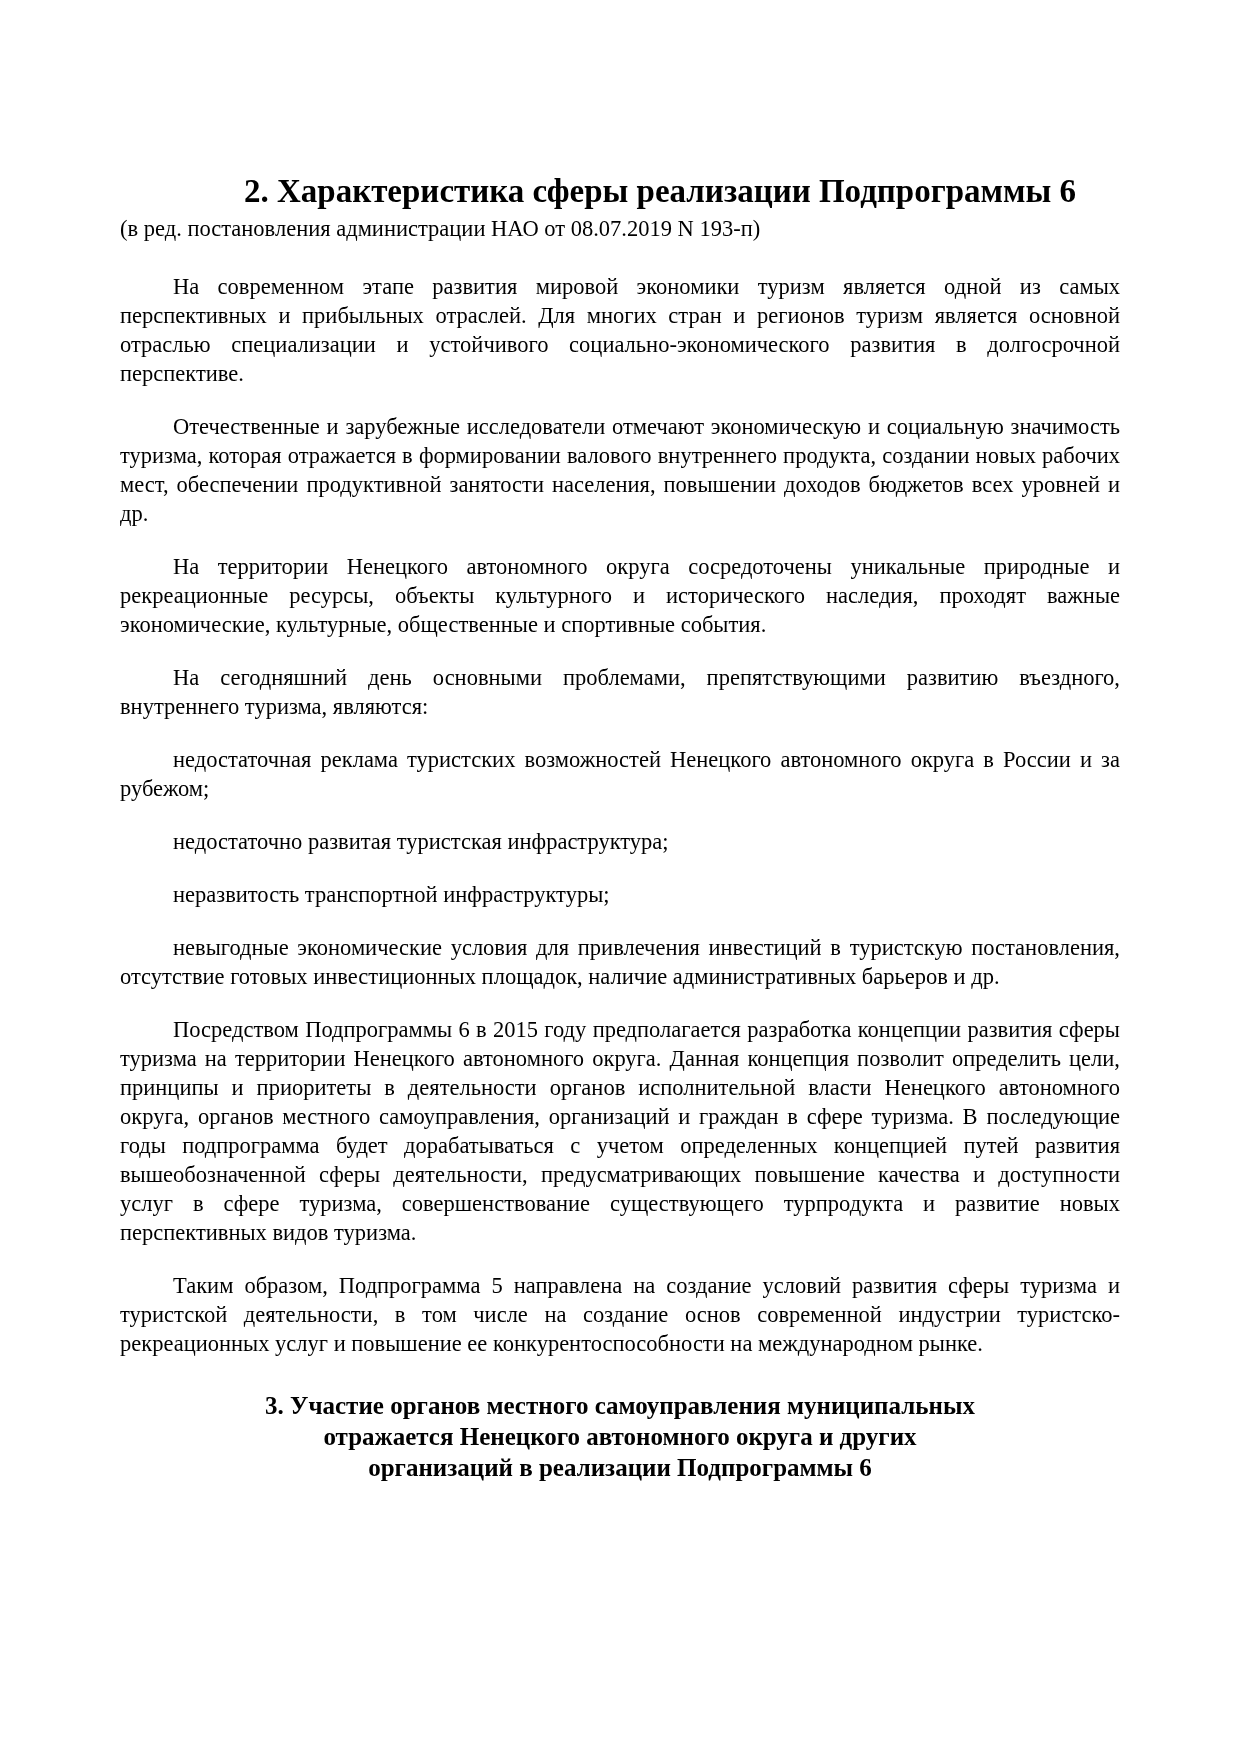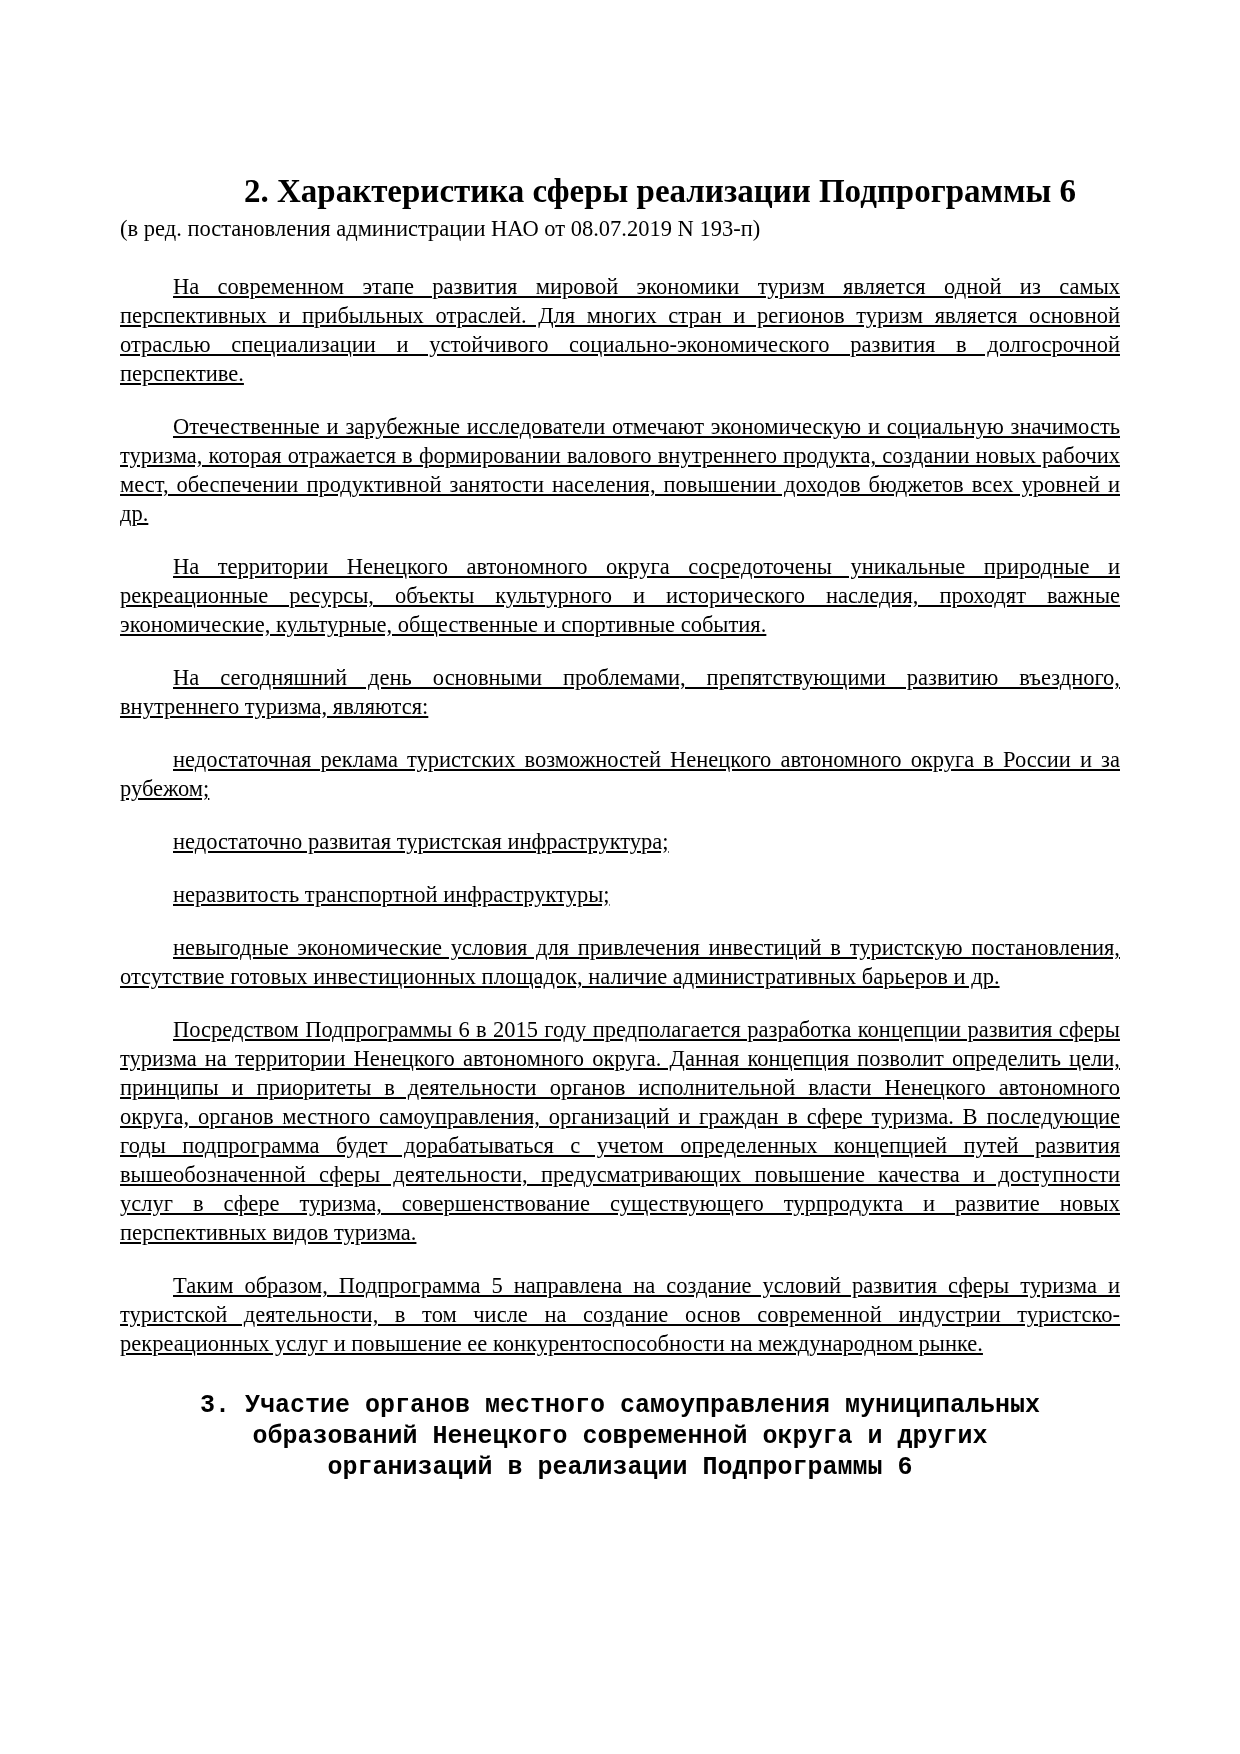--- a/index.html
+++ b/index.html
@@ -15,7 +15,7 @@
     }
     .h2.sec2 { padding-left: 80px; }
     .note { margin: 8px 0 0 0; }
-    p { margin: 0; text-align: justify; text-indent: 53px; text-decoration: underline; }
+    p { margin: 0; text-align: justify; text-indent: 53px; }
     p.gap { margin-top: 24px; }
     .h3 {
       font-weight: bold; font-size: 25px; text-align: center; line-height: 31px;

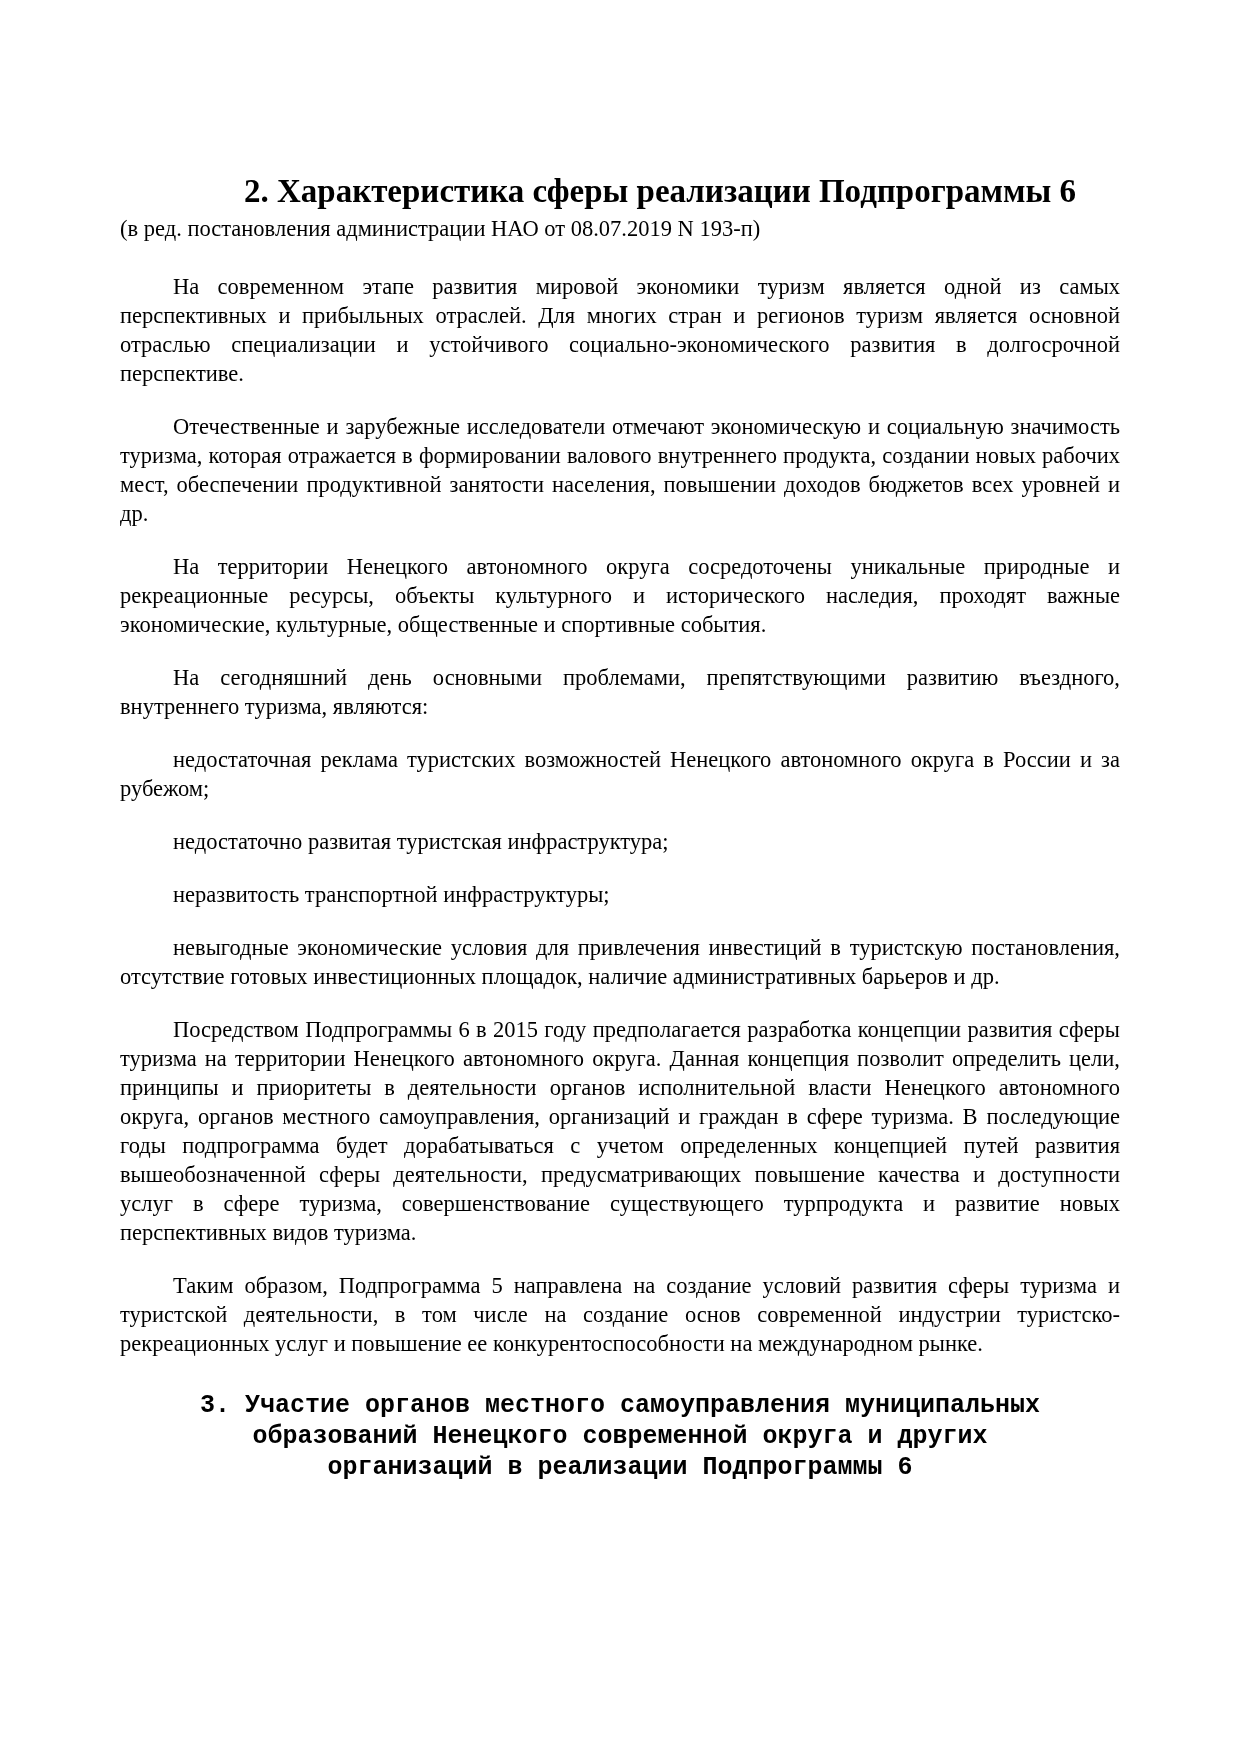--- a/index.html
+++ b/index.html
@@ -21,7 +21,7 @@
       font-weight: bold; font-size: 25px; text-align: center; line-height: 31px;
       margin: 32px 0 0 0;
     }
-    .h3 span { display: block; font-family: Liberation Mono, monospace; }
+    .h3 span { display: block; }
   </style>
 </head>
 <body>

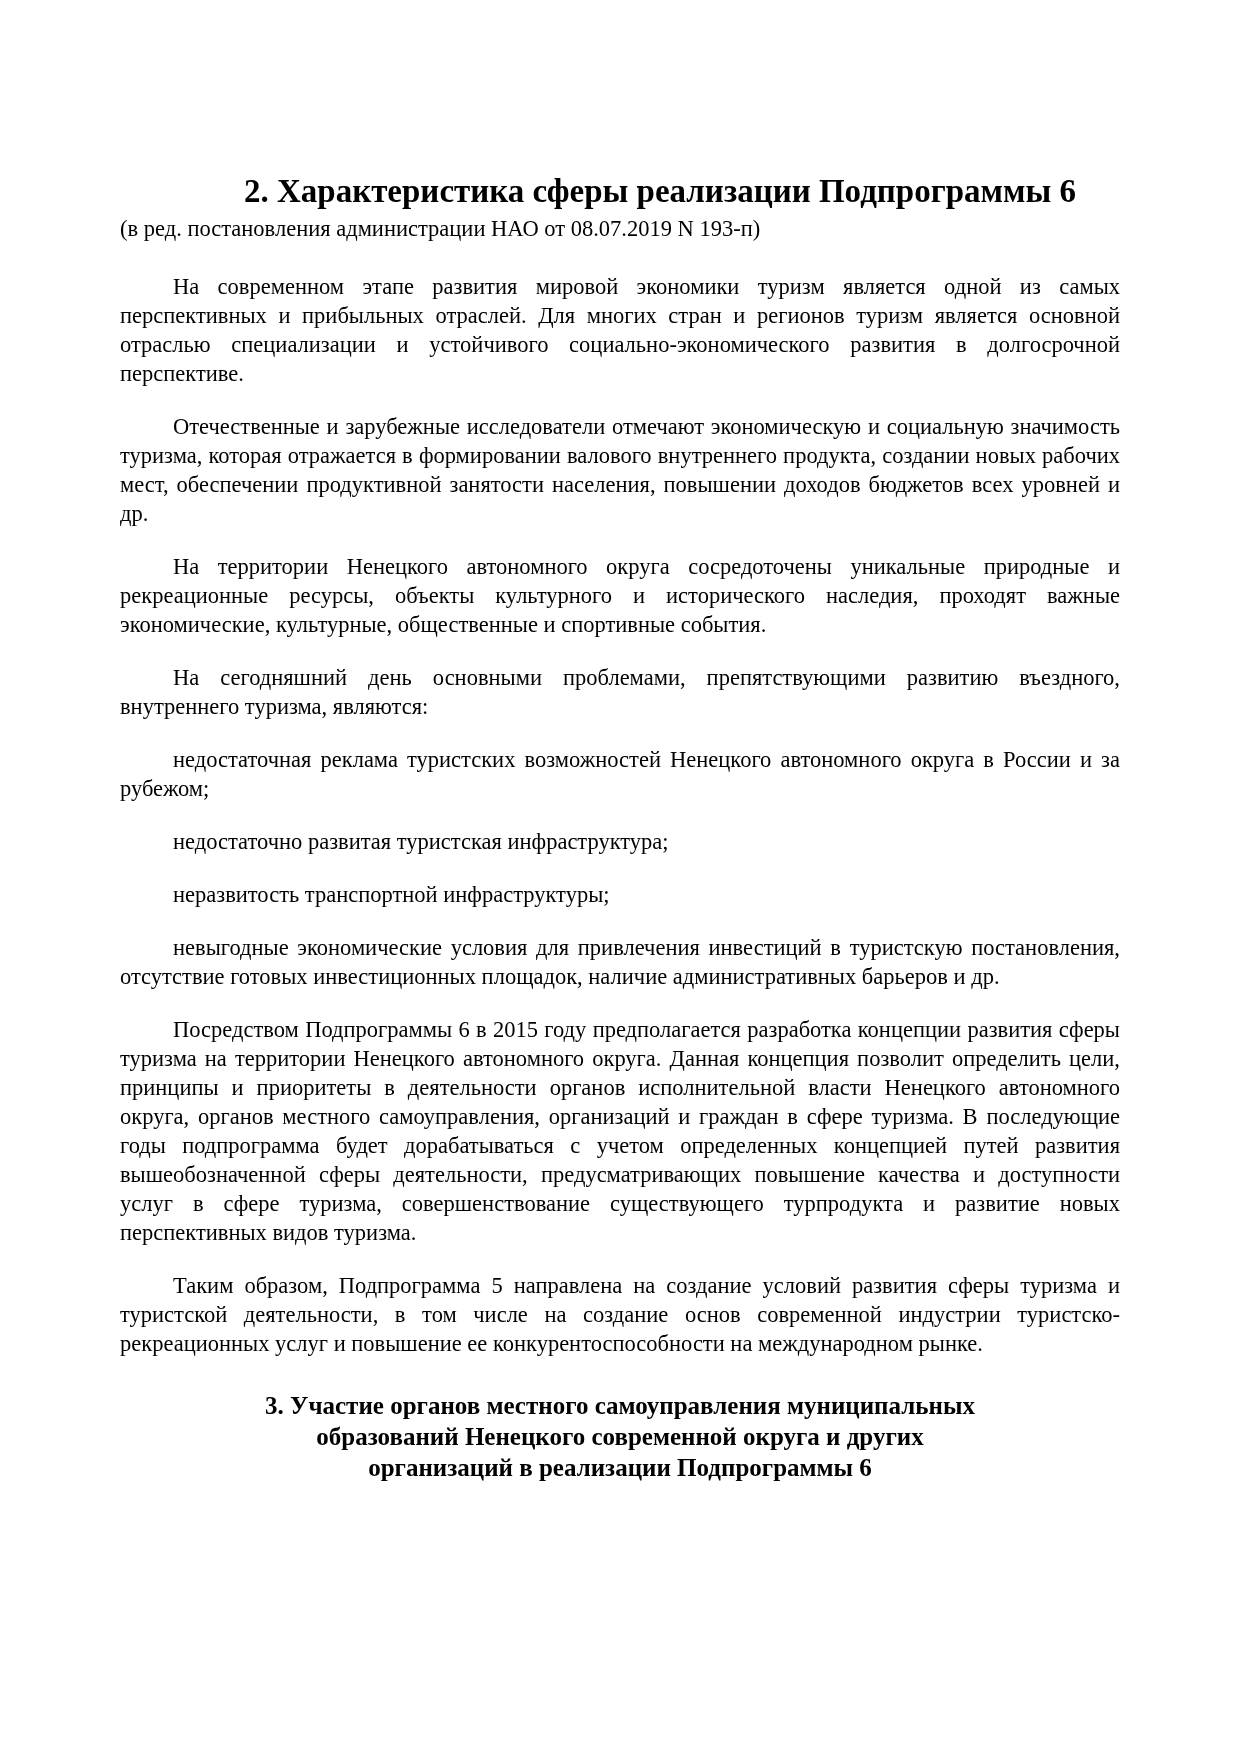--- a/index.html
+++ b/index.html
@@ -43,7 +43,7 @@
 
   <h3 class="h3">
     <span>3. Участие органов местного самоуправления муниципальных</span>
-    <span>образований Ненецкого современной округа и других</span>
+    <span>отражается Ненецкого автономного округа и других</span>
     <span>организаций в реализации Подпрограммы 6</span>
   </h3>
 </div>

